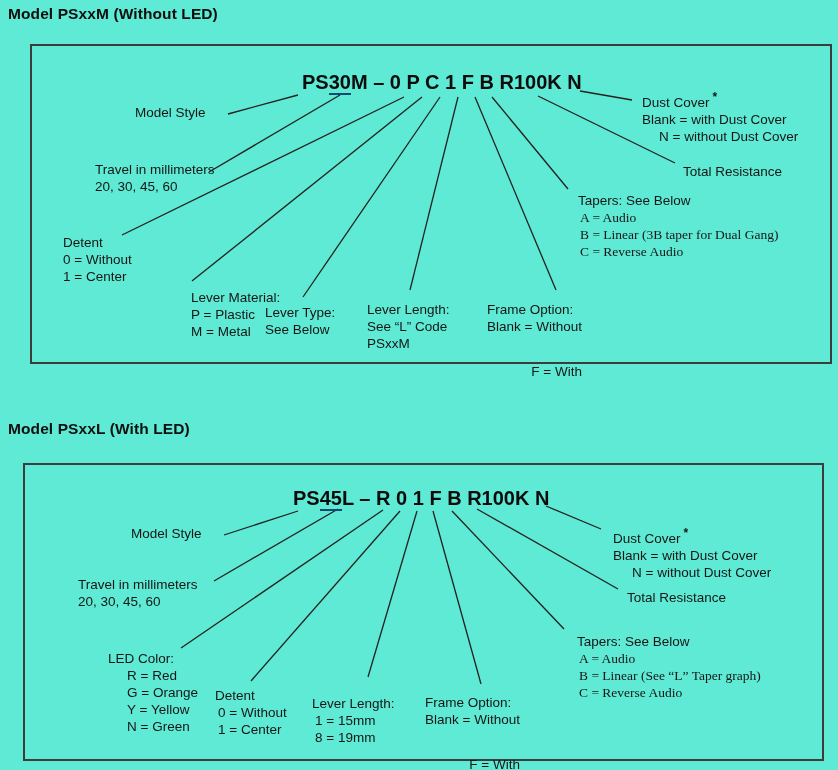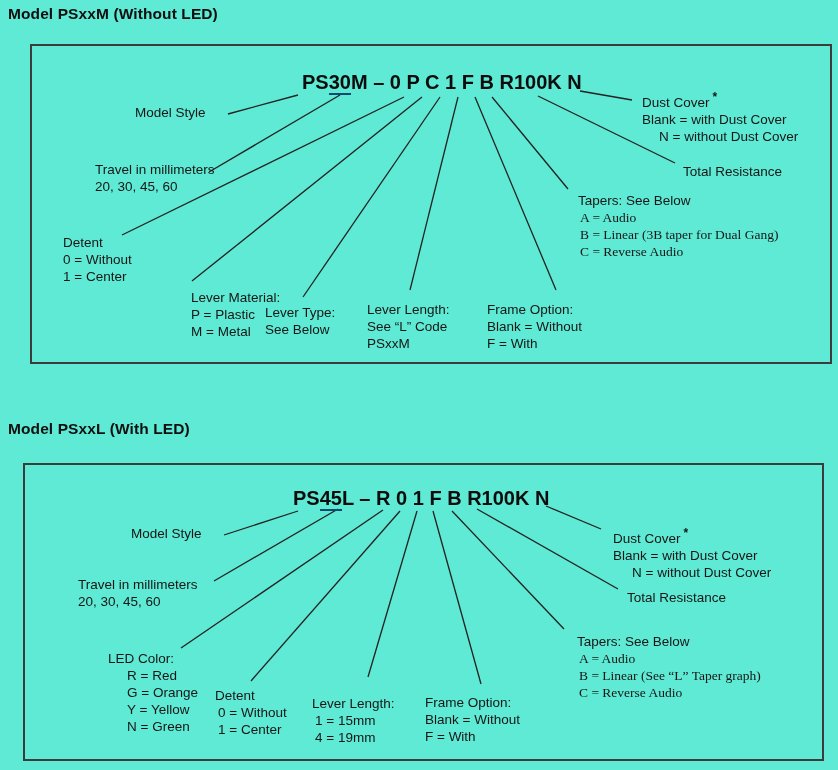--- a/index.html
+++ b/index.html
@@ -27,7 +27,7 @@
   .i8{margin-left:2px;font-family:Liberation Serif, serif;}
   .i17{margin-left:17px;}
   .i19{margin-left:19px;}
-  .ctr{text-align:left;}
+  .ctr{text-align:right;margin-top:28px;}
   .lines{position:absolute;left:0;top:0;width:838px;height:770px;pointer-events:none;}
   .lines line{stroke:#222222;stroke-width:1.3;}
   sup.ast{font-size:12px;font-weight:bold;margin-left:3px;}

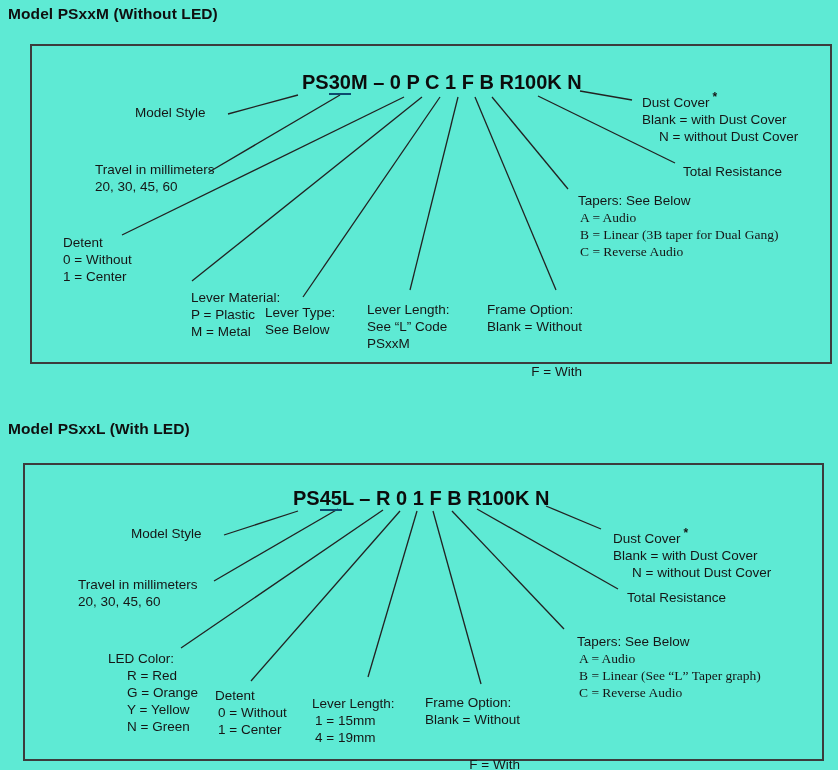--- a/index.html
+++ b/index.html
@@ -157,7 +157,7 @@
     <div class="lbl" style="left:312px;top:695px;">
       <div>Lever Length:</div>
       <div class="i3">1 = 15mm</div>
-      <div class="i3">4 = 19mm</div>
+      <div class="i3">8 = 19mm</div>
     </div>
 
     <div class="lbl" style="left:425px;top:694px;">

